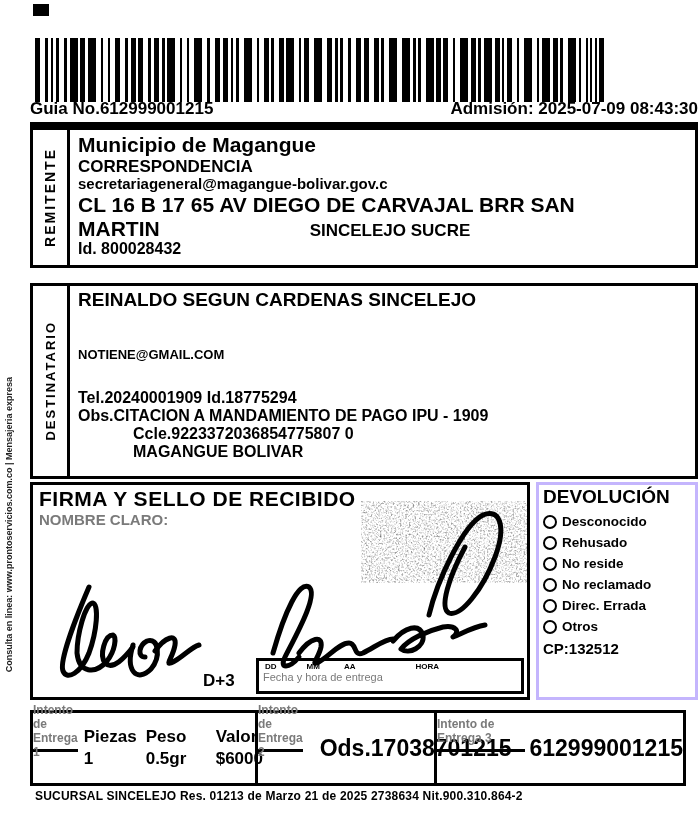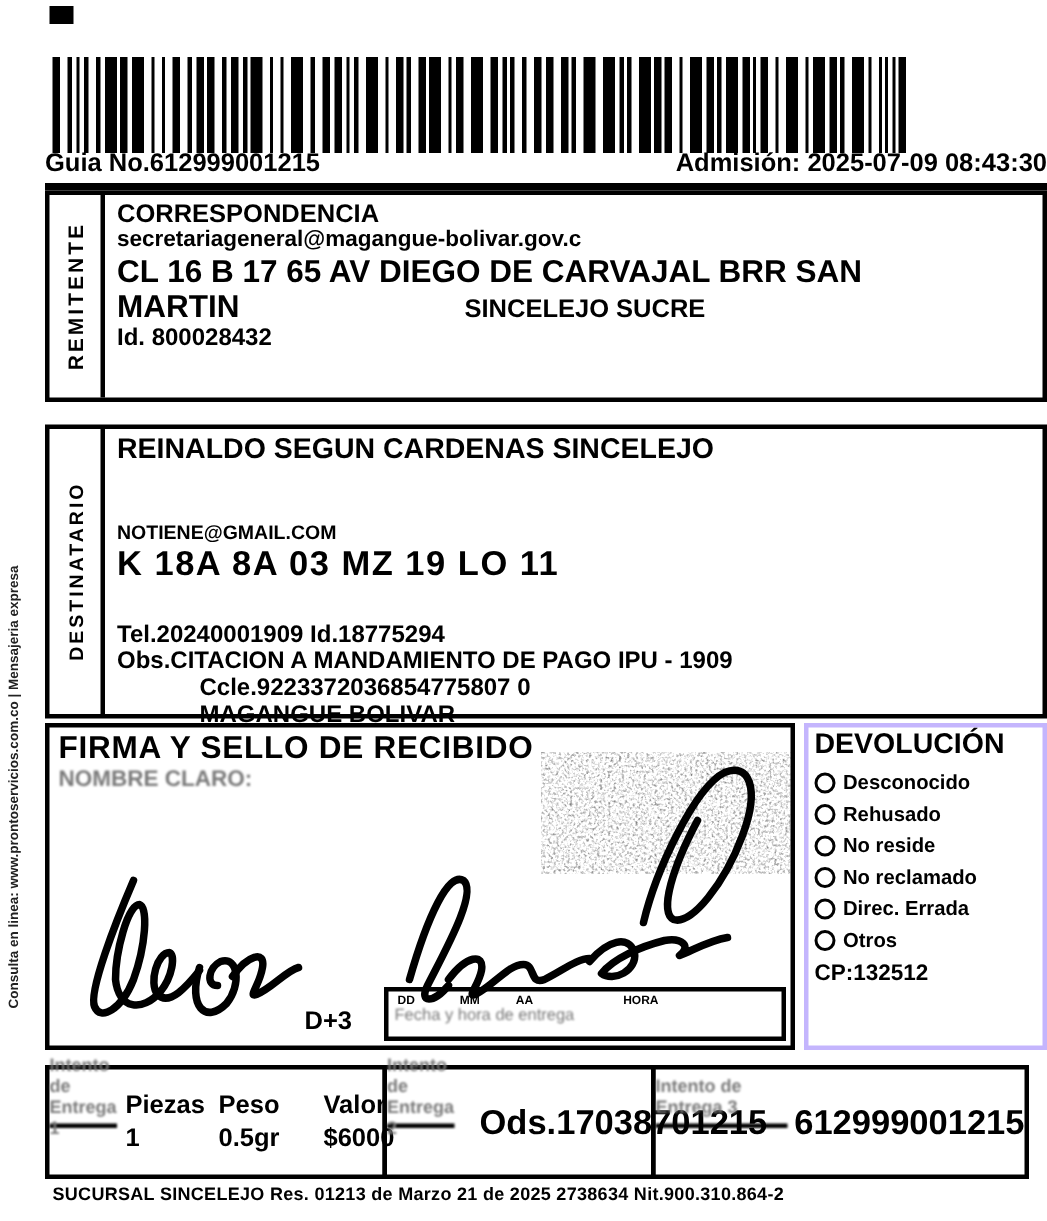--- a/index.html
+++ b/index.html
@@ -177,6 +177,7 @@
     <span>REMITENTE</span>
   </div>
   <div class="content smudge">
+    <div class="rem-name">Municipio de Magangue</div>
     <div class="rem-dept">CORRESPONDENCIA</div>
     <div class="rem-email">secretariageneral@magangue-bolivar.gov.c</div>
     <div class="rem-addr1">CL 16 B 17 65 AV DIEGO DE CARVAJAL BRR SAN</div>

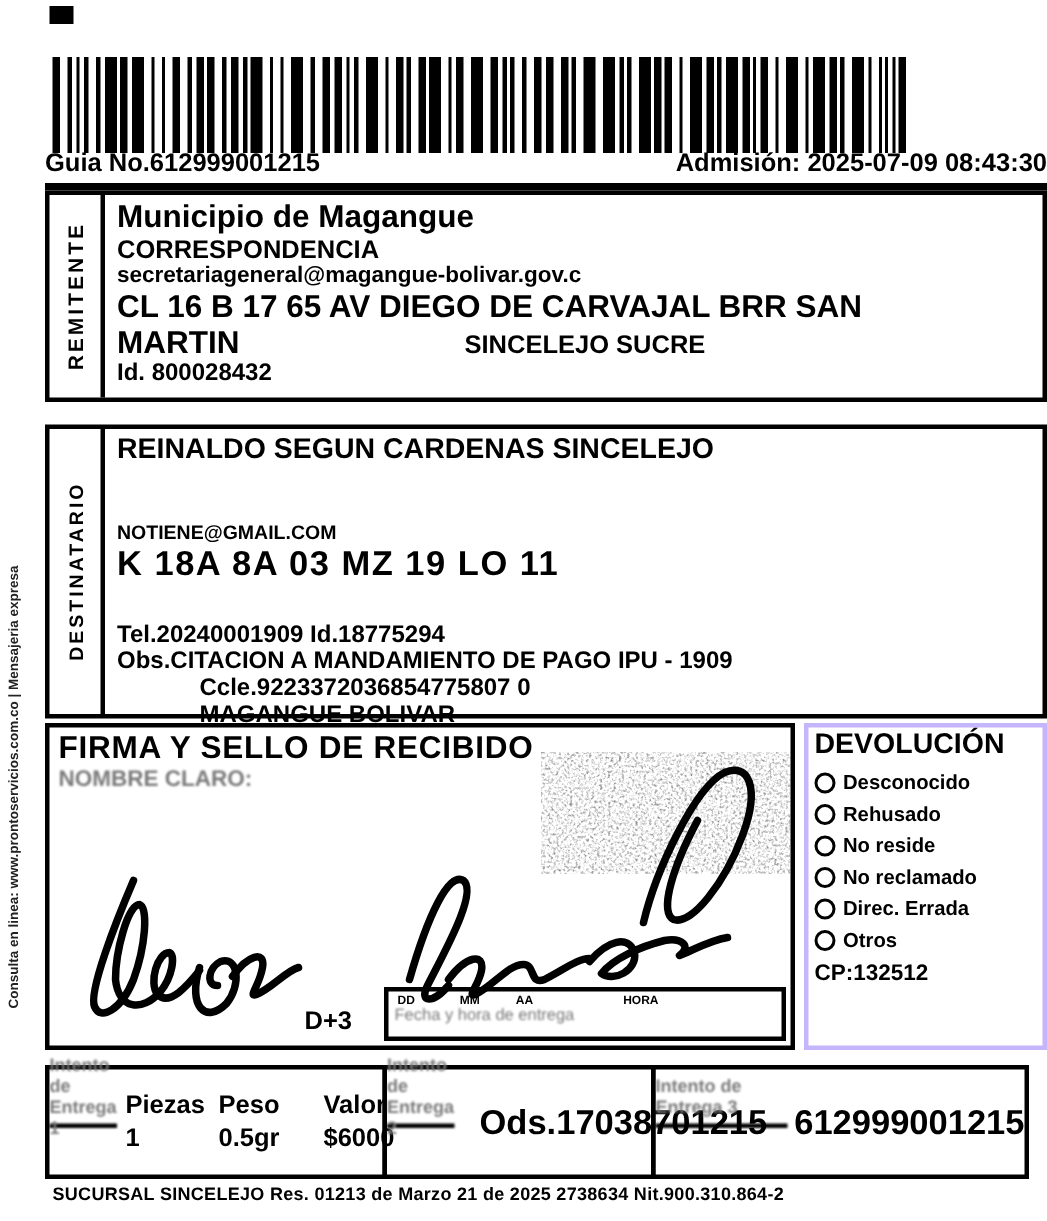--- a/index.html
+++ b/index.html
@@ -196,7 +196,6 @@
   <div class="content smudge">
     <div class="des-name">REINALDO SEGUN CARDENAS SINCELEJO</div>
     <div class="des-email">NOTIENE@GMAIL.COM</div>
-    <div class="des-addr">K 18A 8A 03 MZ 19 LO 11</div>
     <div class="des-tel">Tel.20240001909 Id.18775294</div>
     <div class="des-obs">Obs.CITACION A MANDAMIENTO DE PAGO IPU - 1909</div>
     <div class="des-row">

